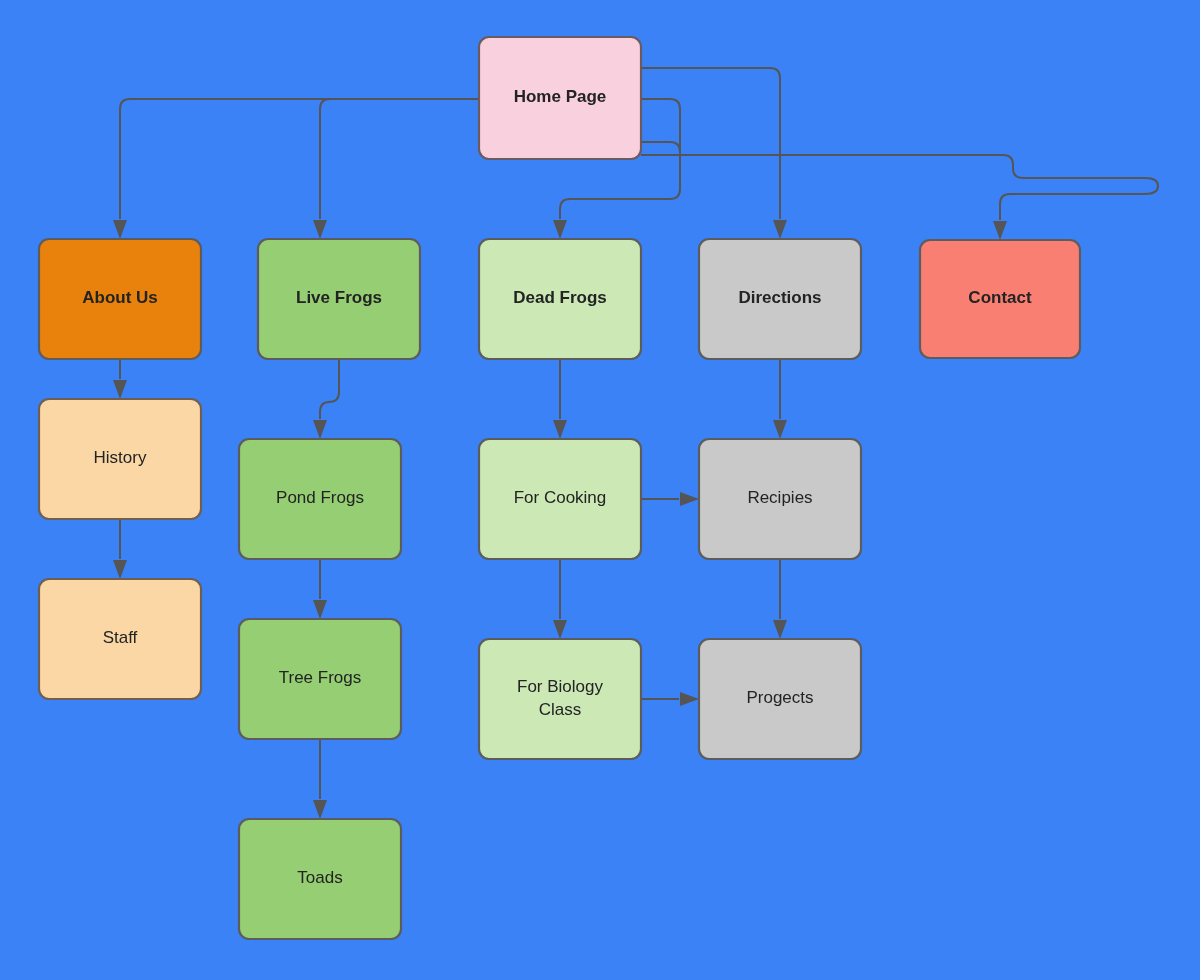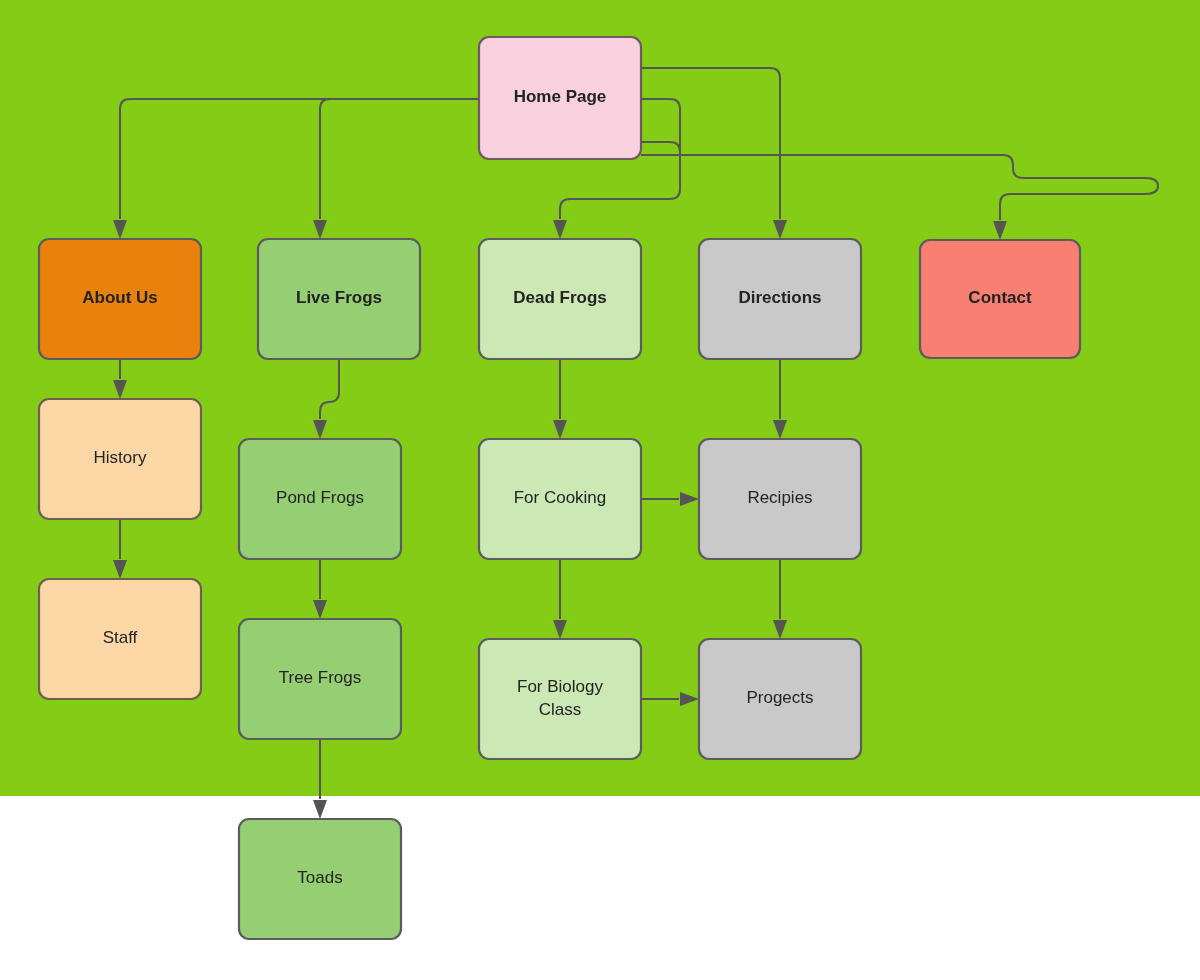--- a/index.html
+++ b/index.html
@@ -17,8 +17,8 @@
   #diagram-canvas {
     position: relative;
     width: 1200px;
-    height: 796px;
-    background: #84cc16;
+    height: 980px;
+    background: #3b82f6;
   }
   svg.diagram-svg {
     position: absolute;

